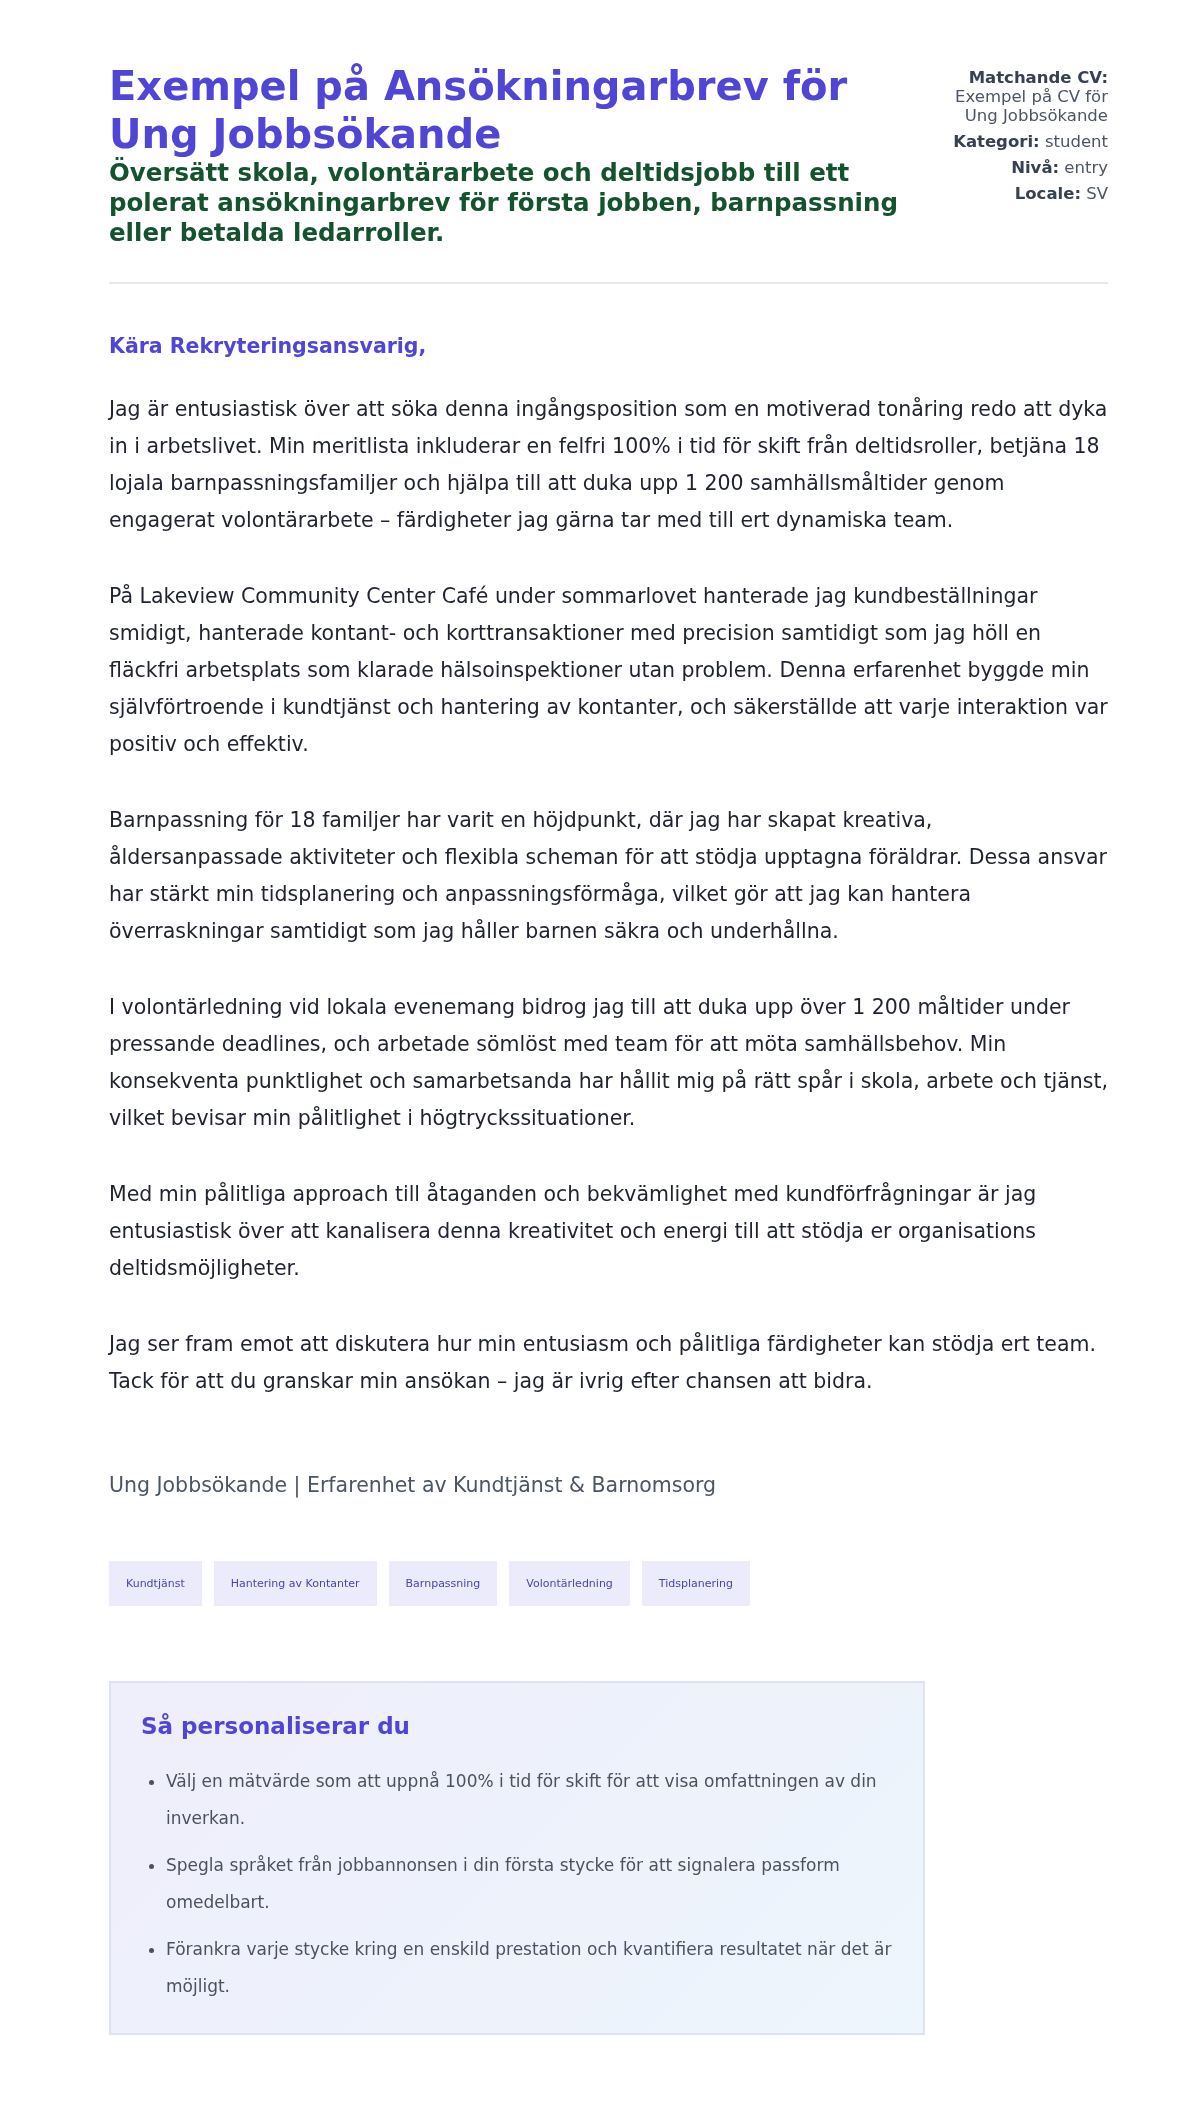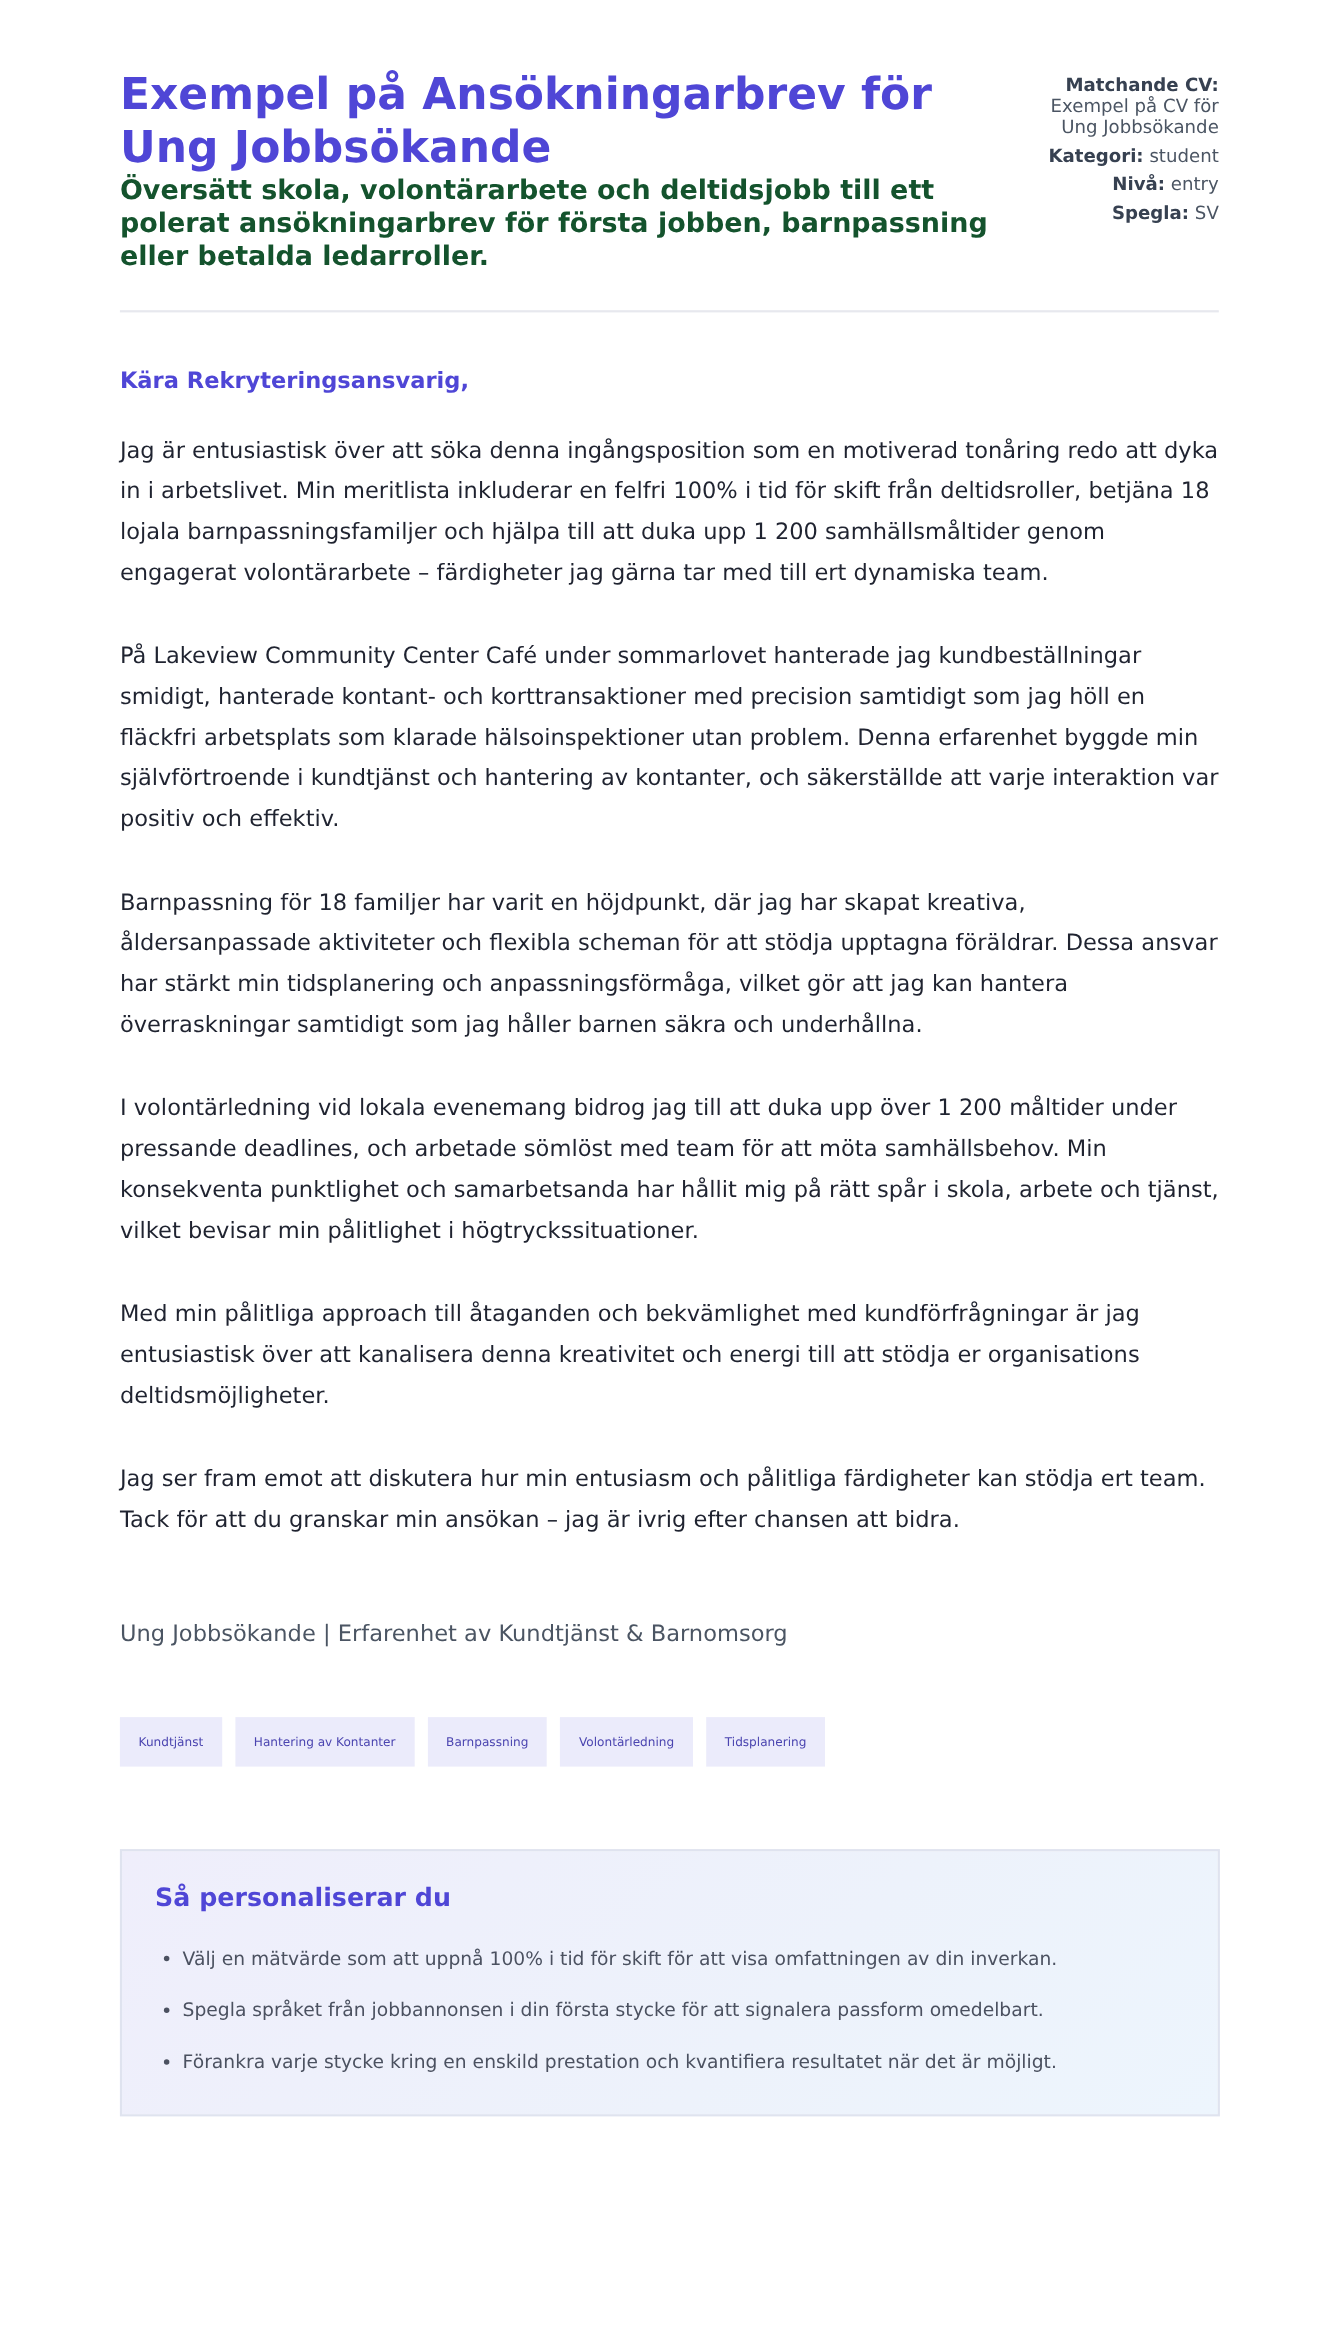--- a/index.html
+++ b/index.html
@@ -141,7 +141,7 @@
         <span>entry</span>
       </div>
       <div class="row">
-        <b>Spegla:</b>
+        <b>Locale:</b>
         <span>SV</span>
       </div>
     </div>

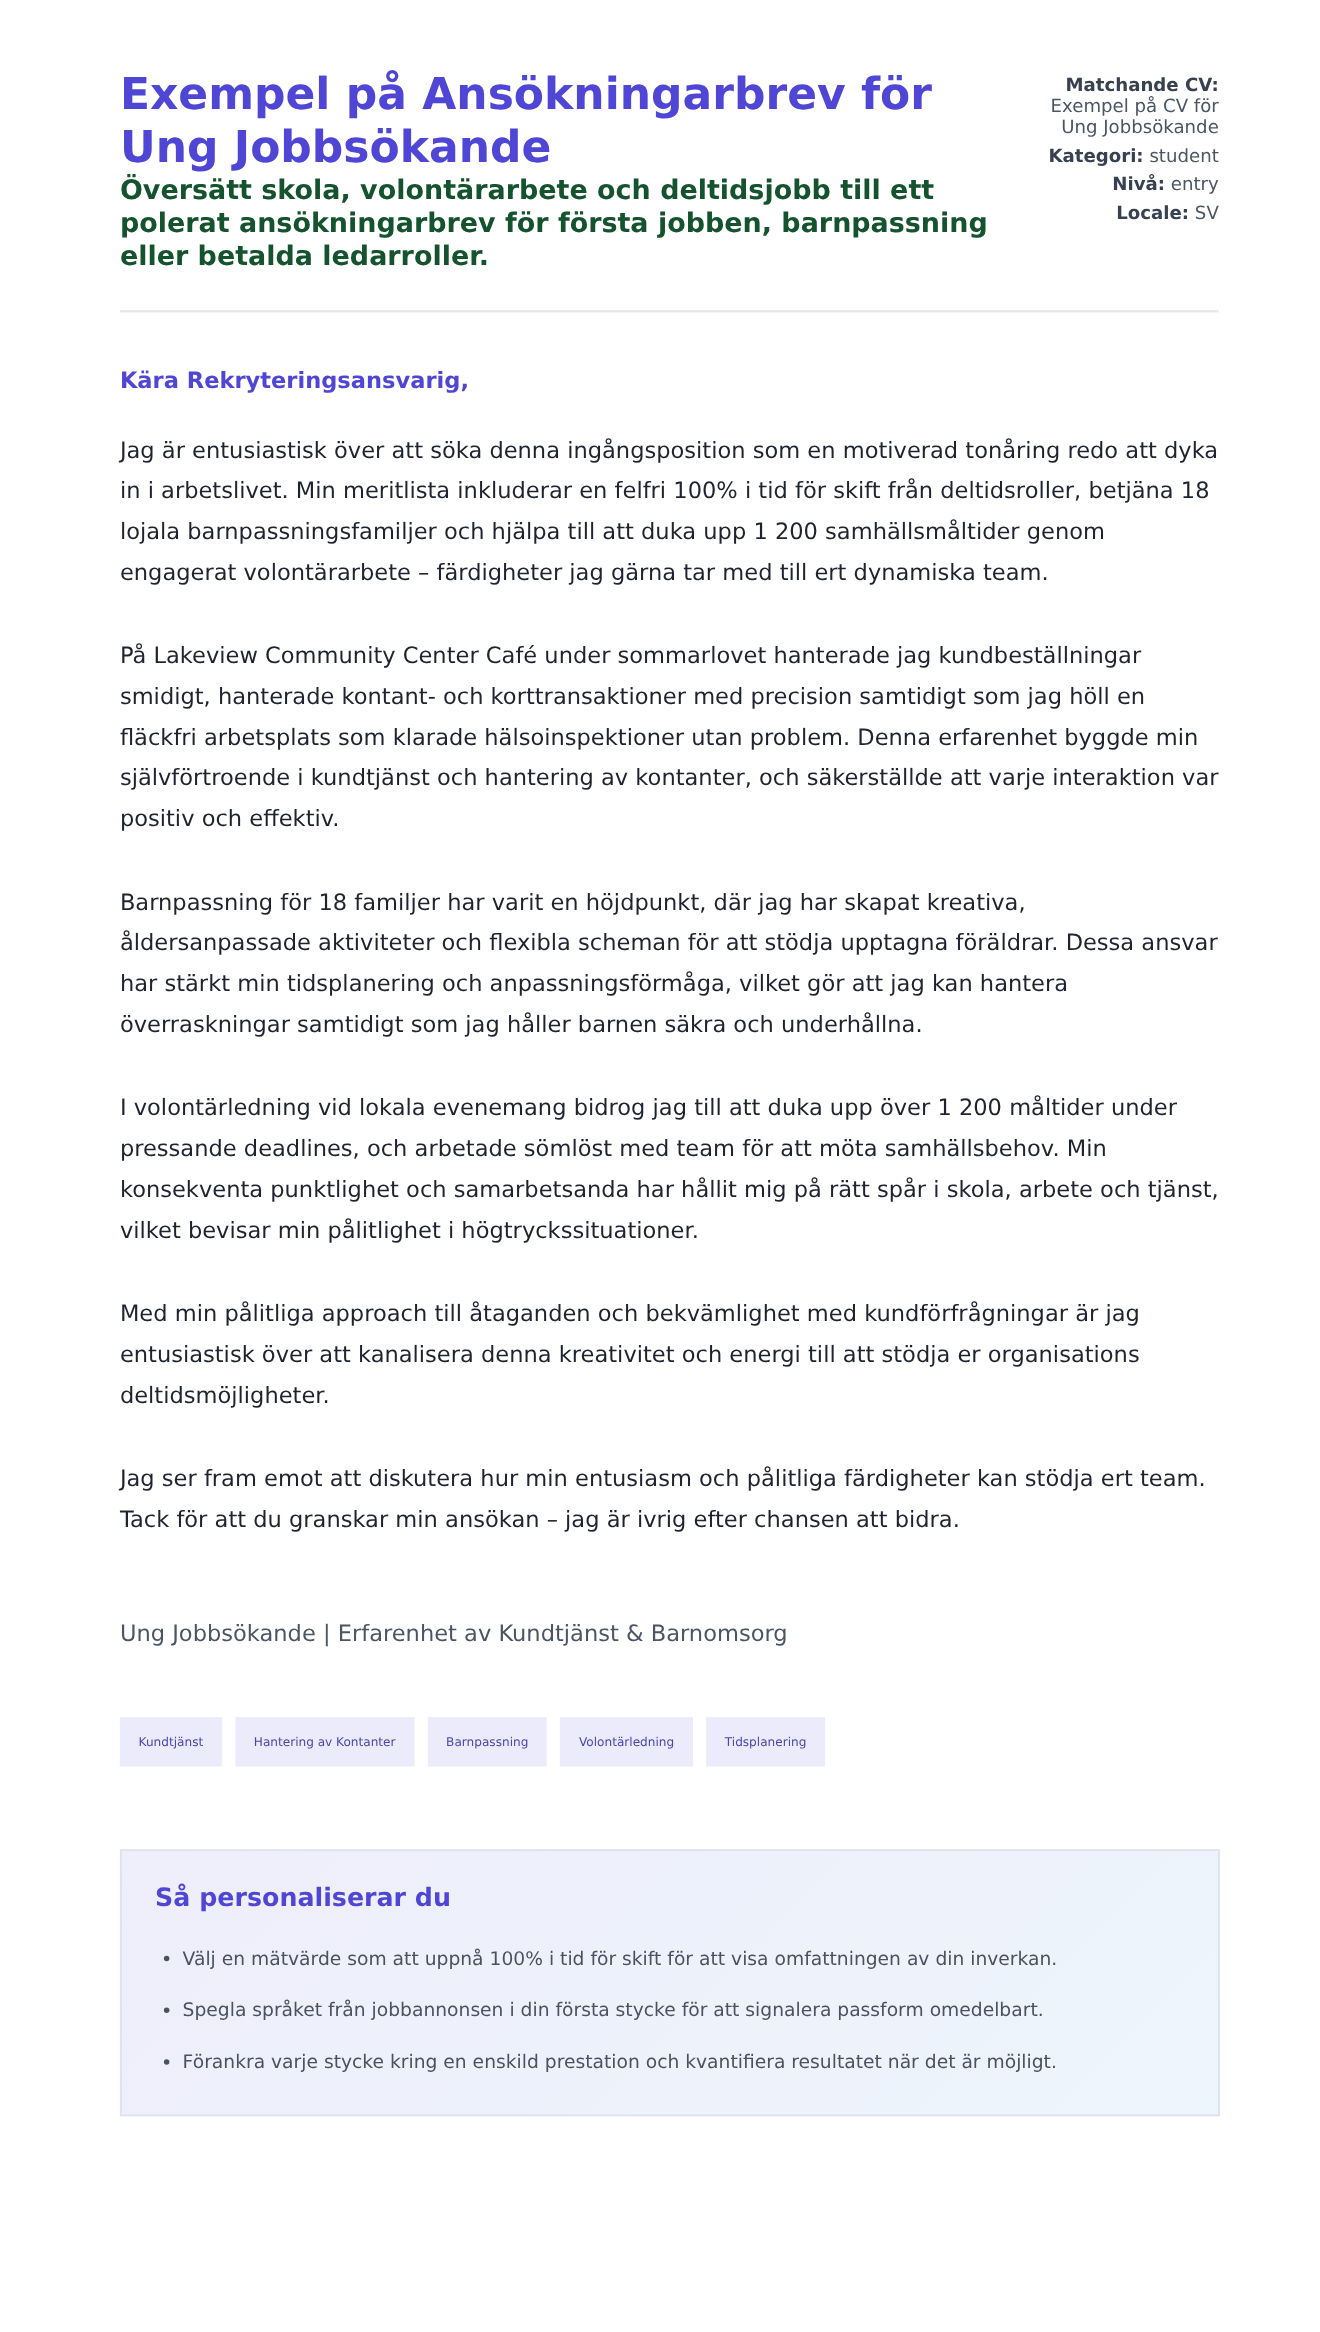--- a/index.html
+++ b/index.html
@@ -97,7 +97,7 @@
       border: 2px solid #dfe3ef;
       background: linear-gradient(135deg, #efeefb 0%, #edf2fb 60%, #edf5fd 100%);
       padding: 28px 30px 28px 30px;
-      width: 1000px;
+      width: 816px;
       box-sizing: border-box;
     }
     .tips-title {

